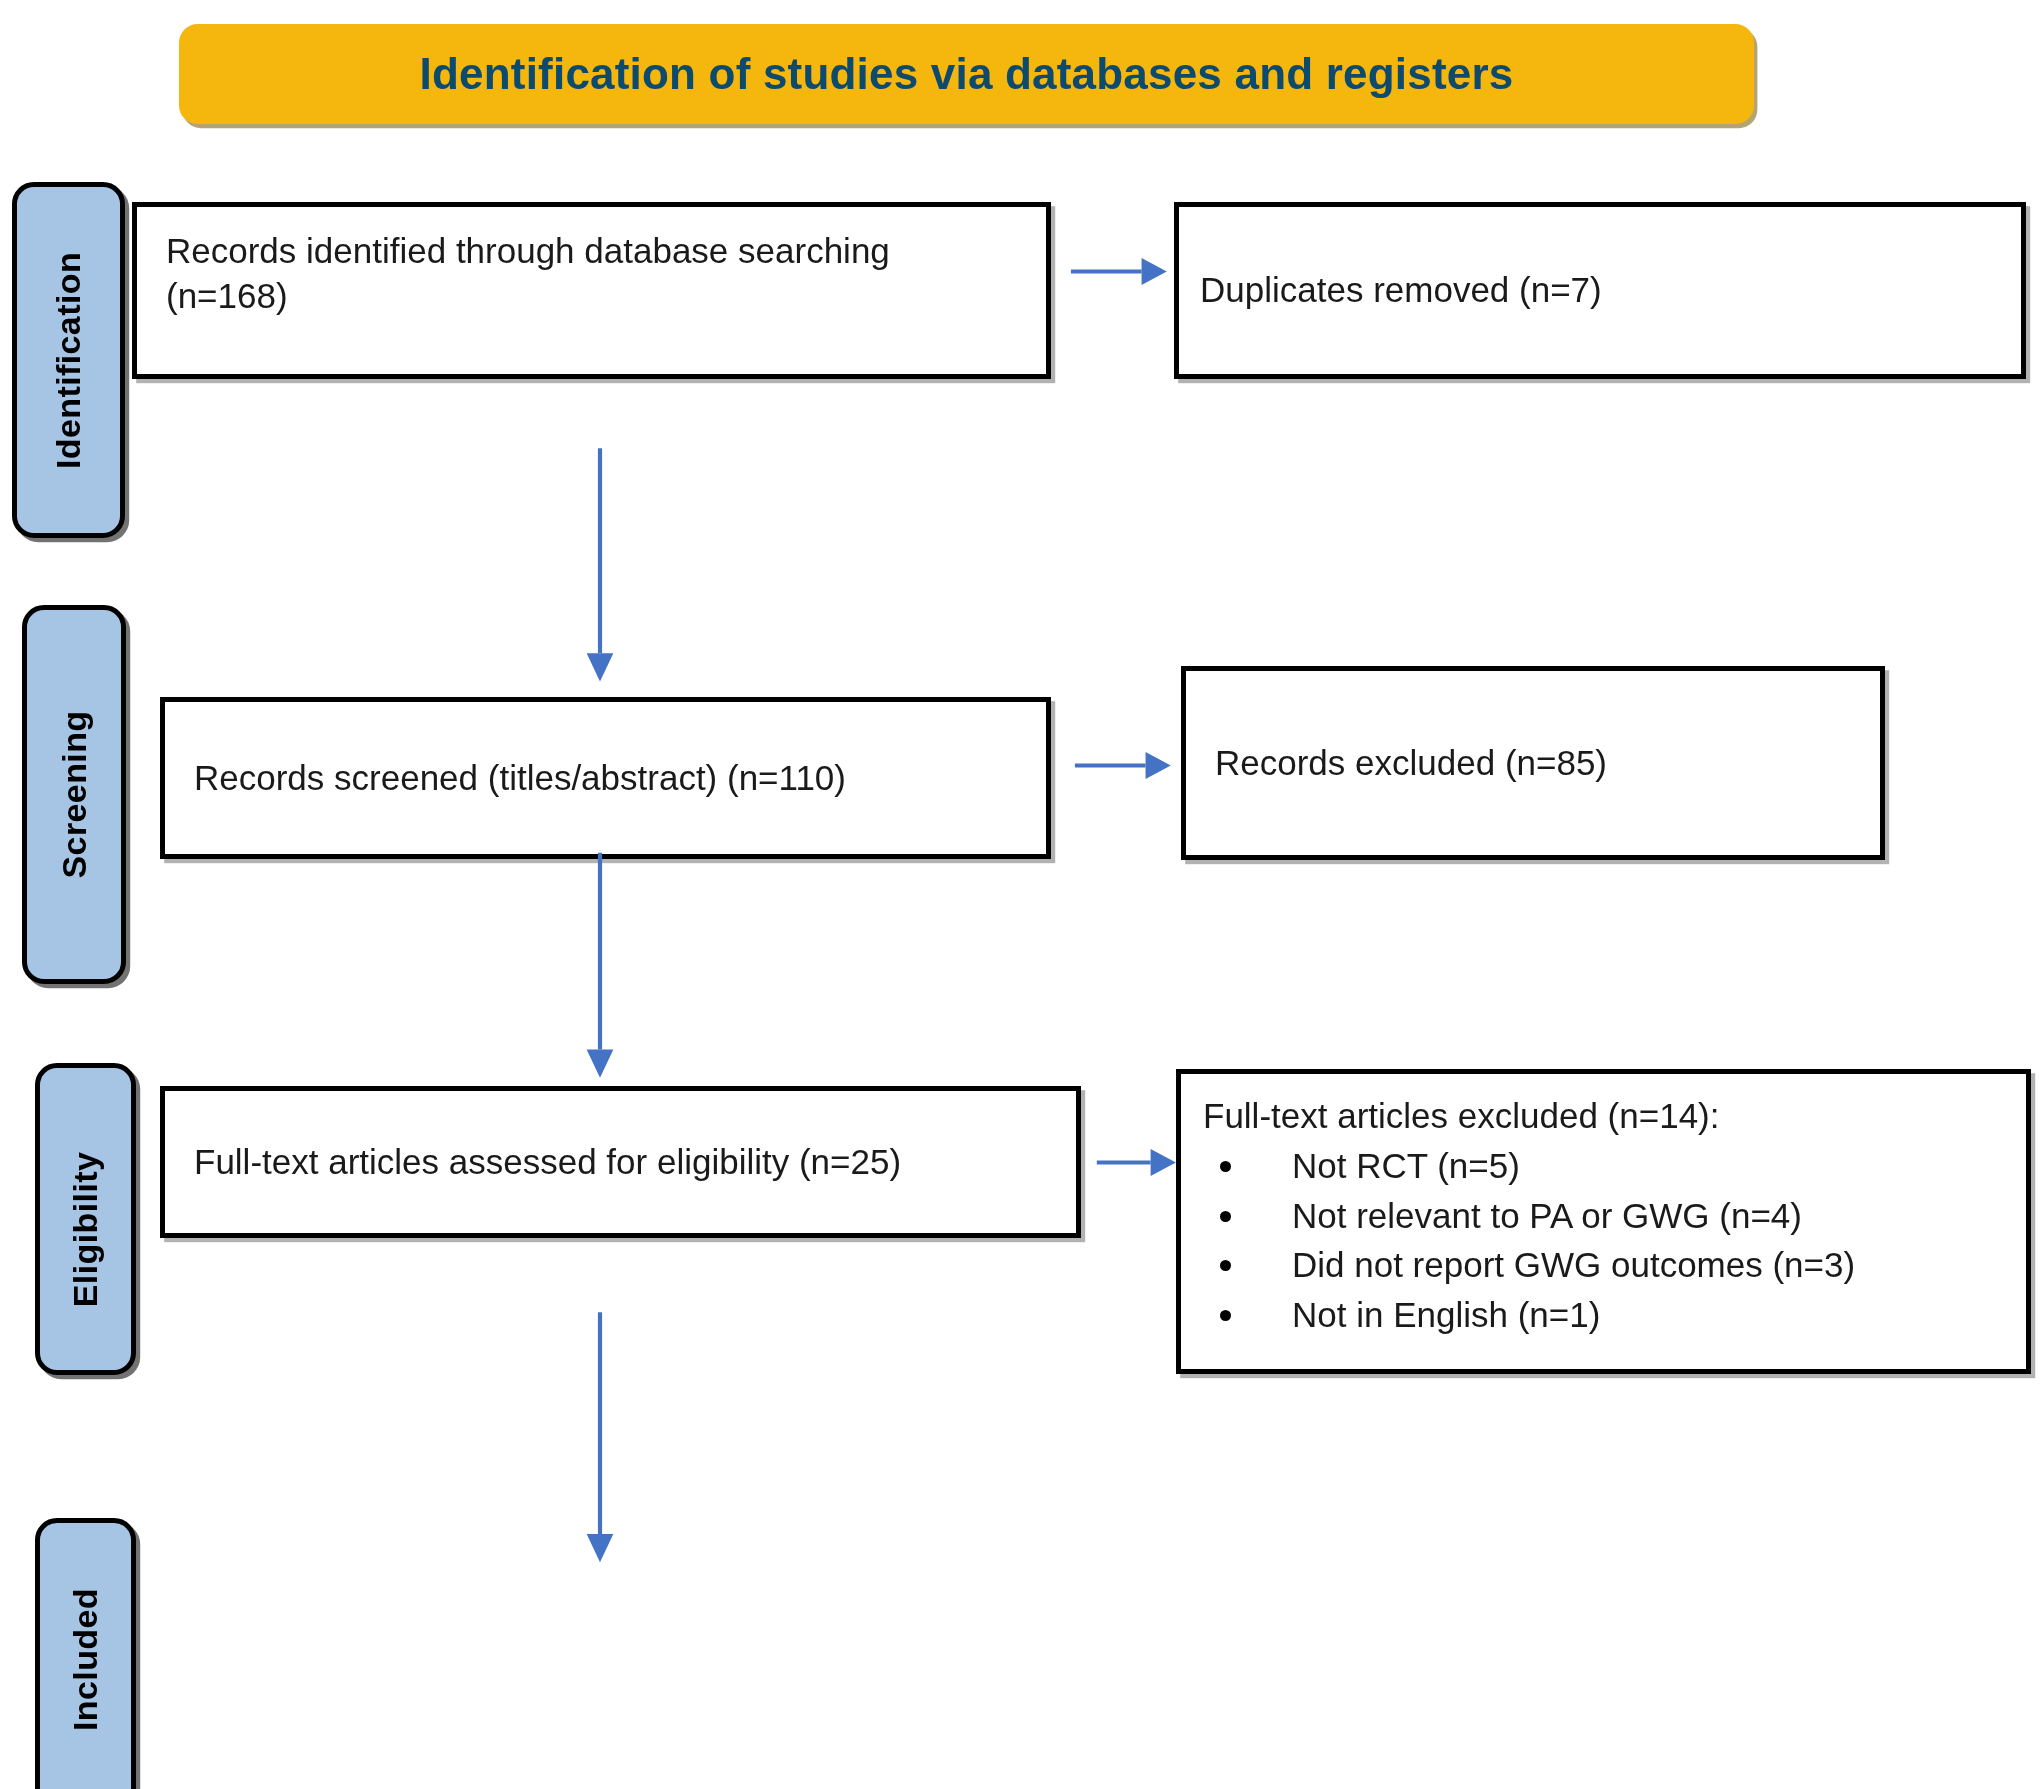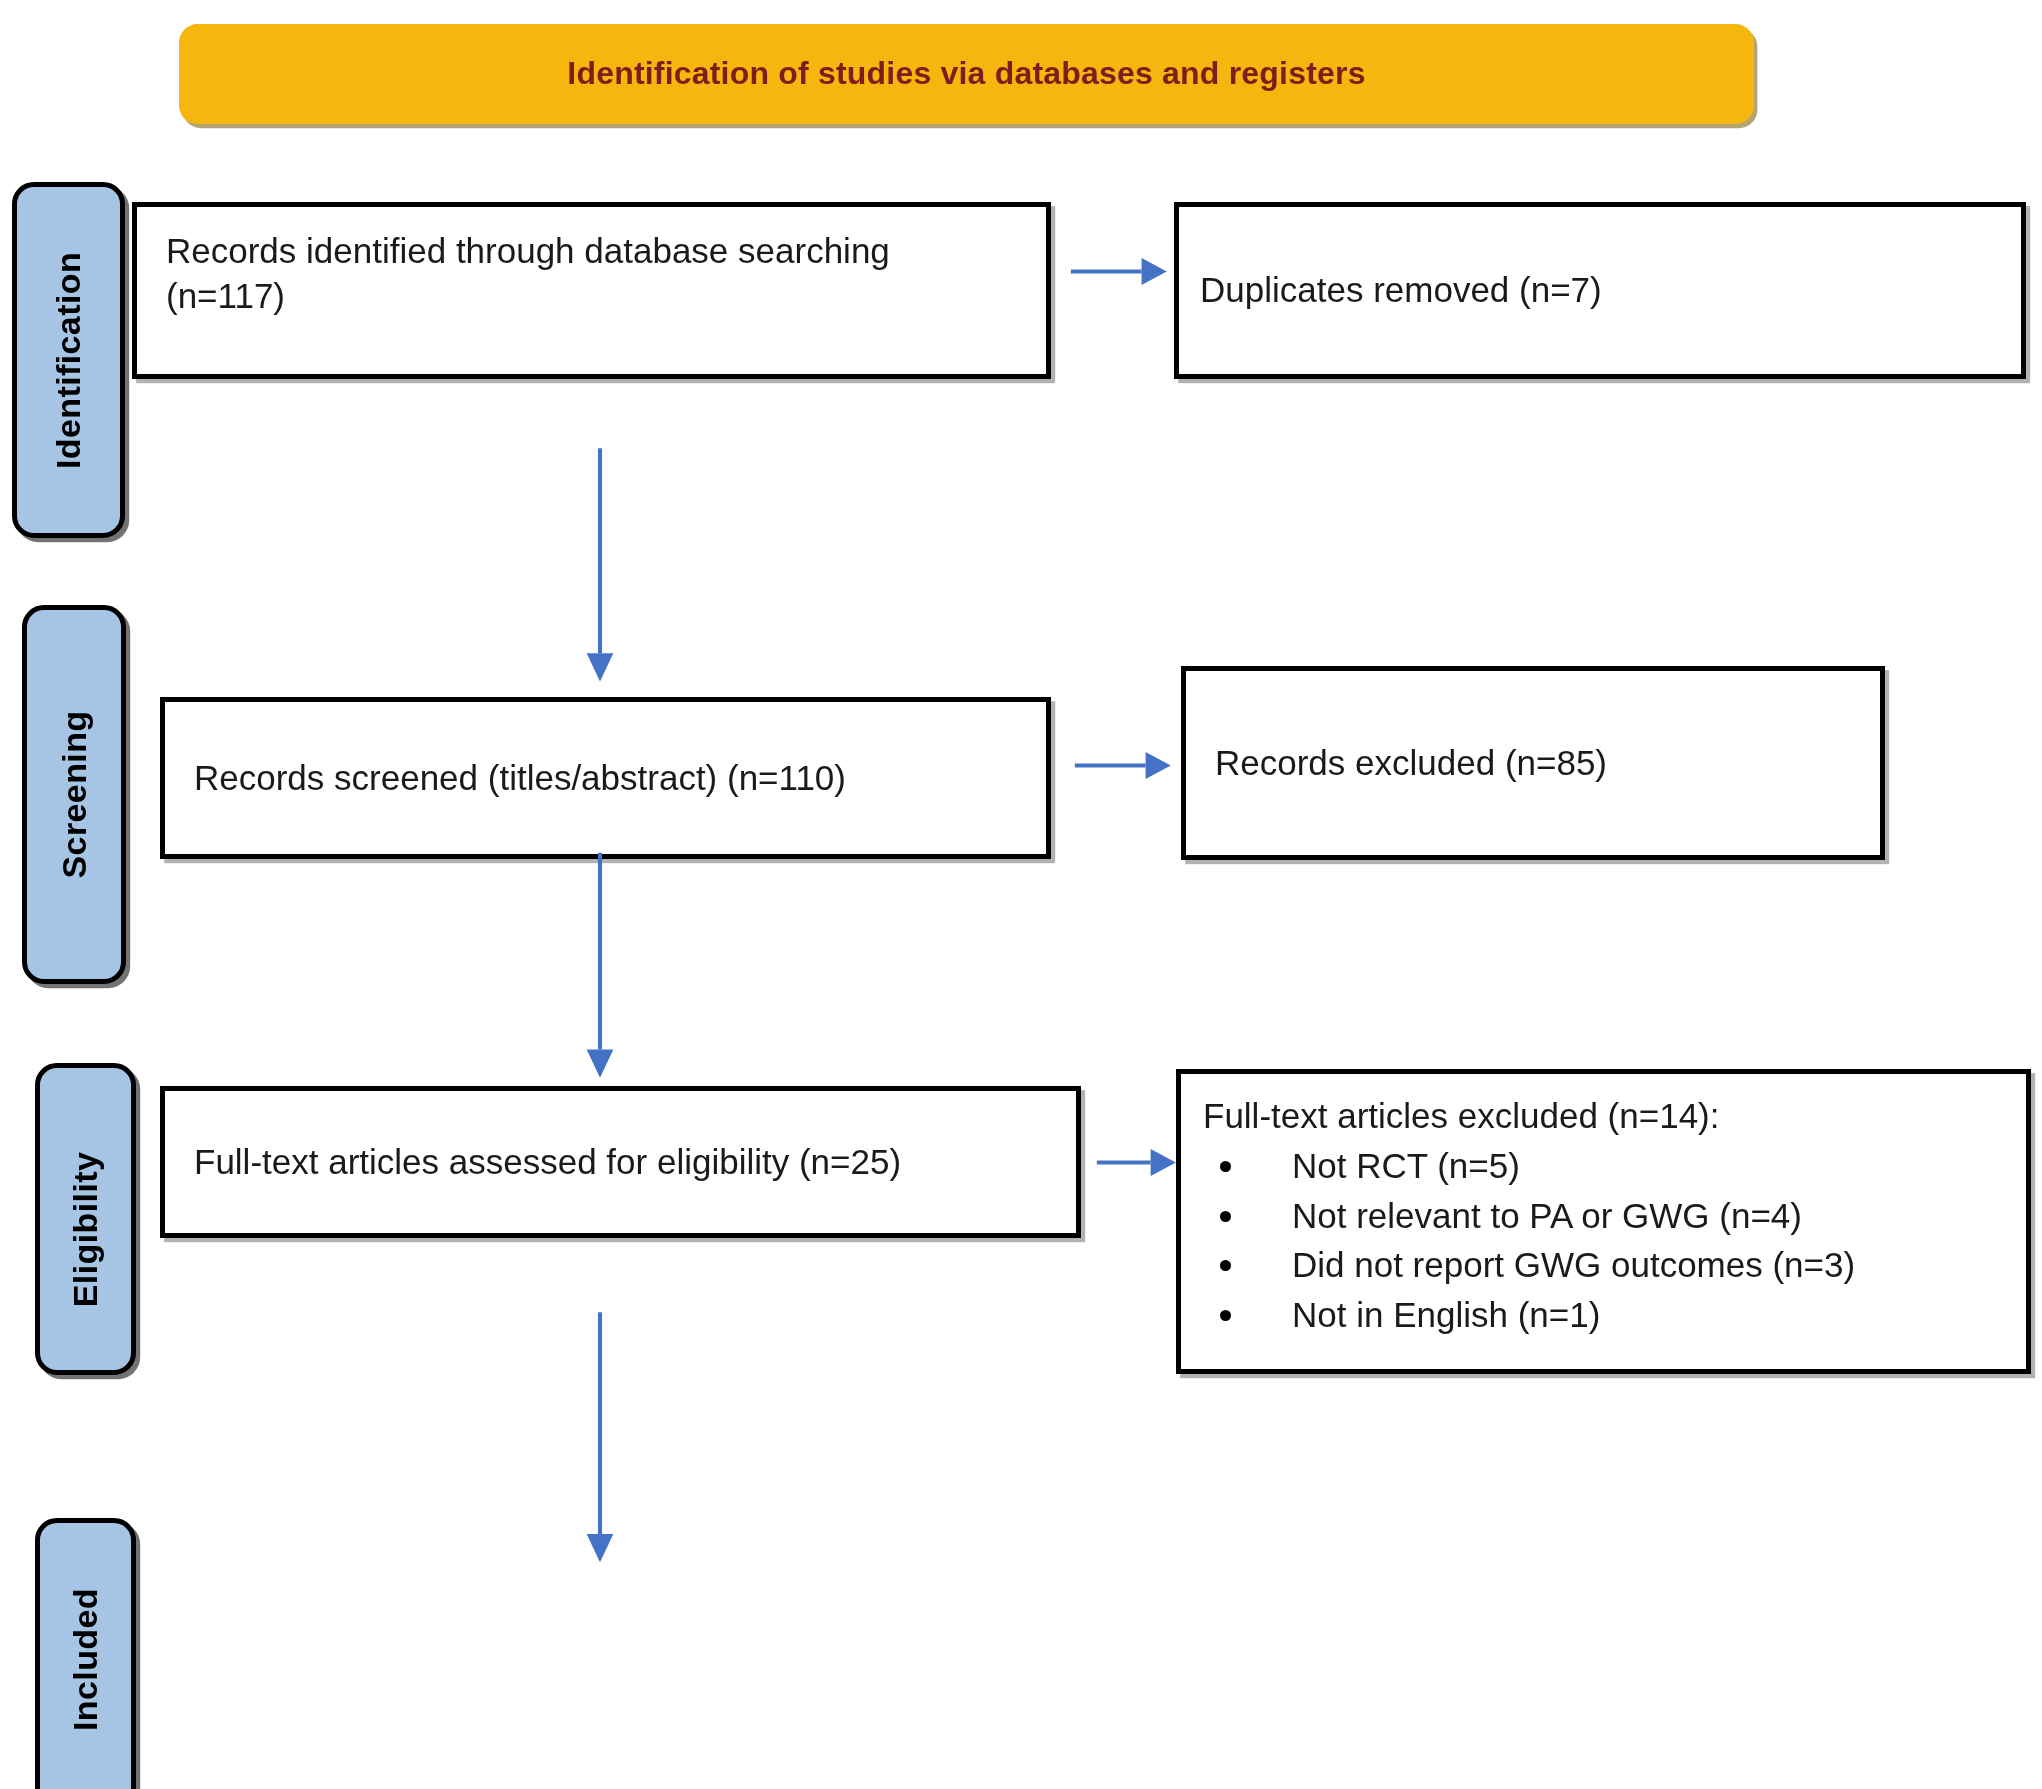--- a/index.html
+++ b/index.html
@@ -33,9 +33,9 @@
     justify-content: center;
   }
   .header-banner .htext {
-    font-size: 32px;
+    font-size: 44px;
     font-weight: bold;
-    color: #7f1d1d;
+    color: #0c4a6e;
     letter-spacing: 0.2px;
     white-space: nowrap;
   }

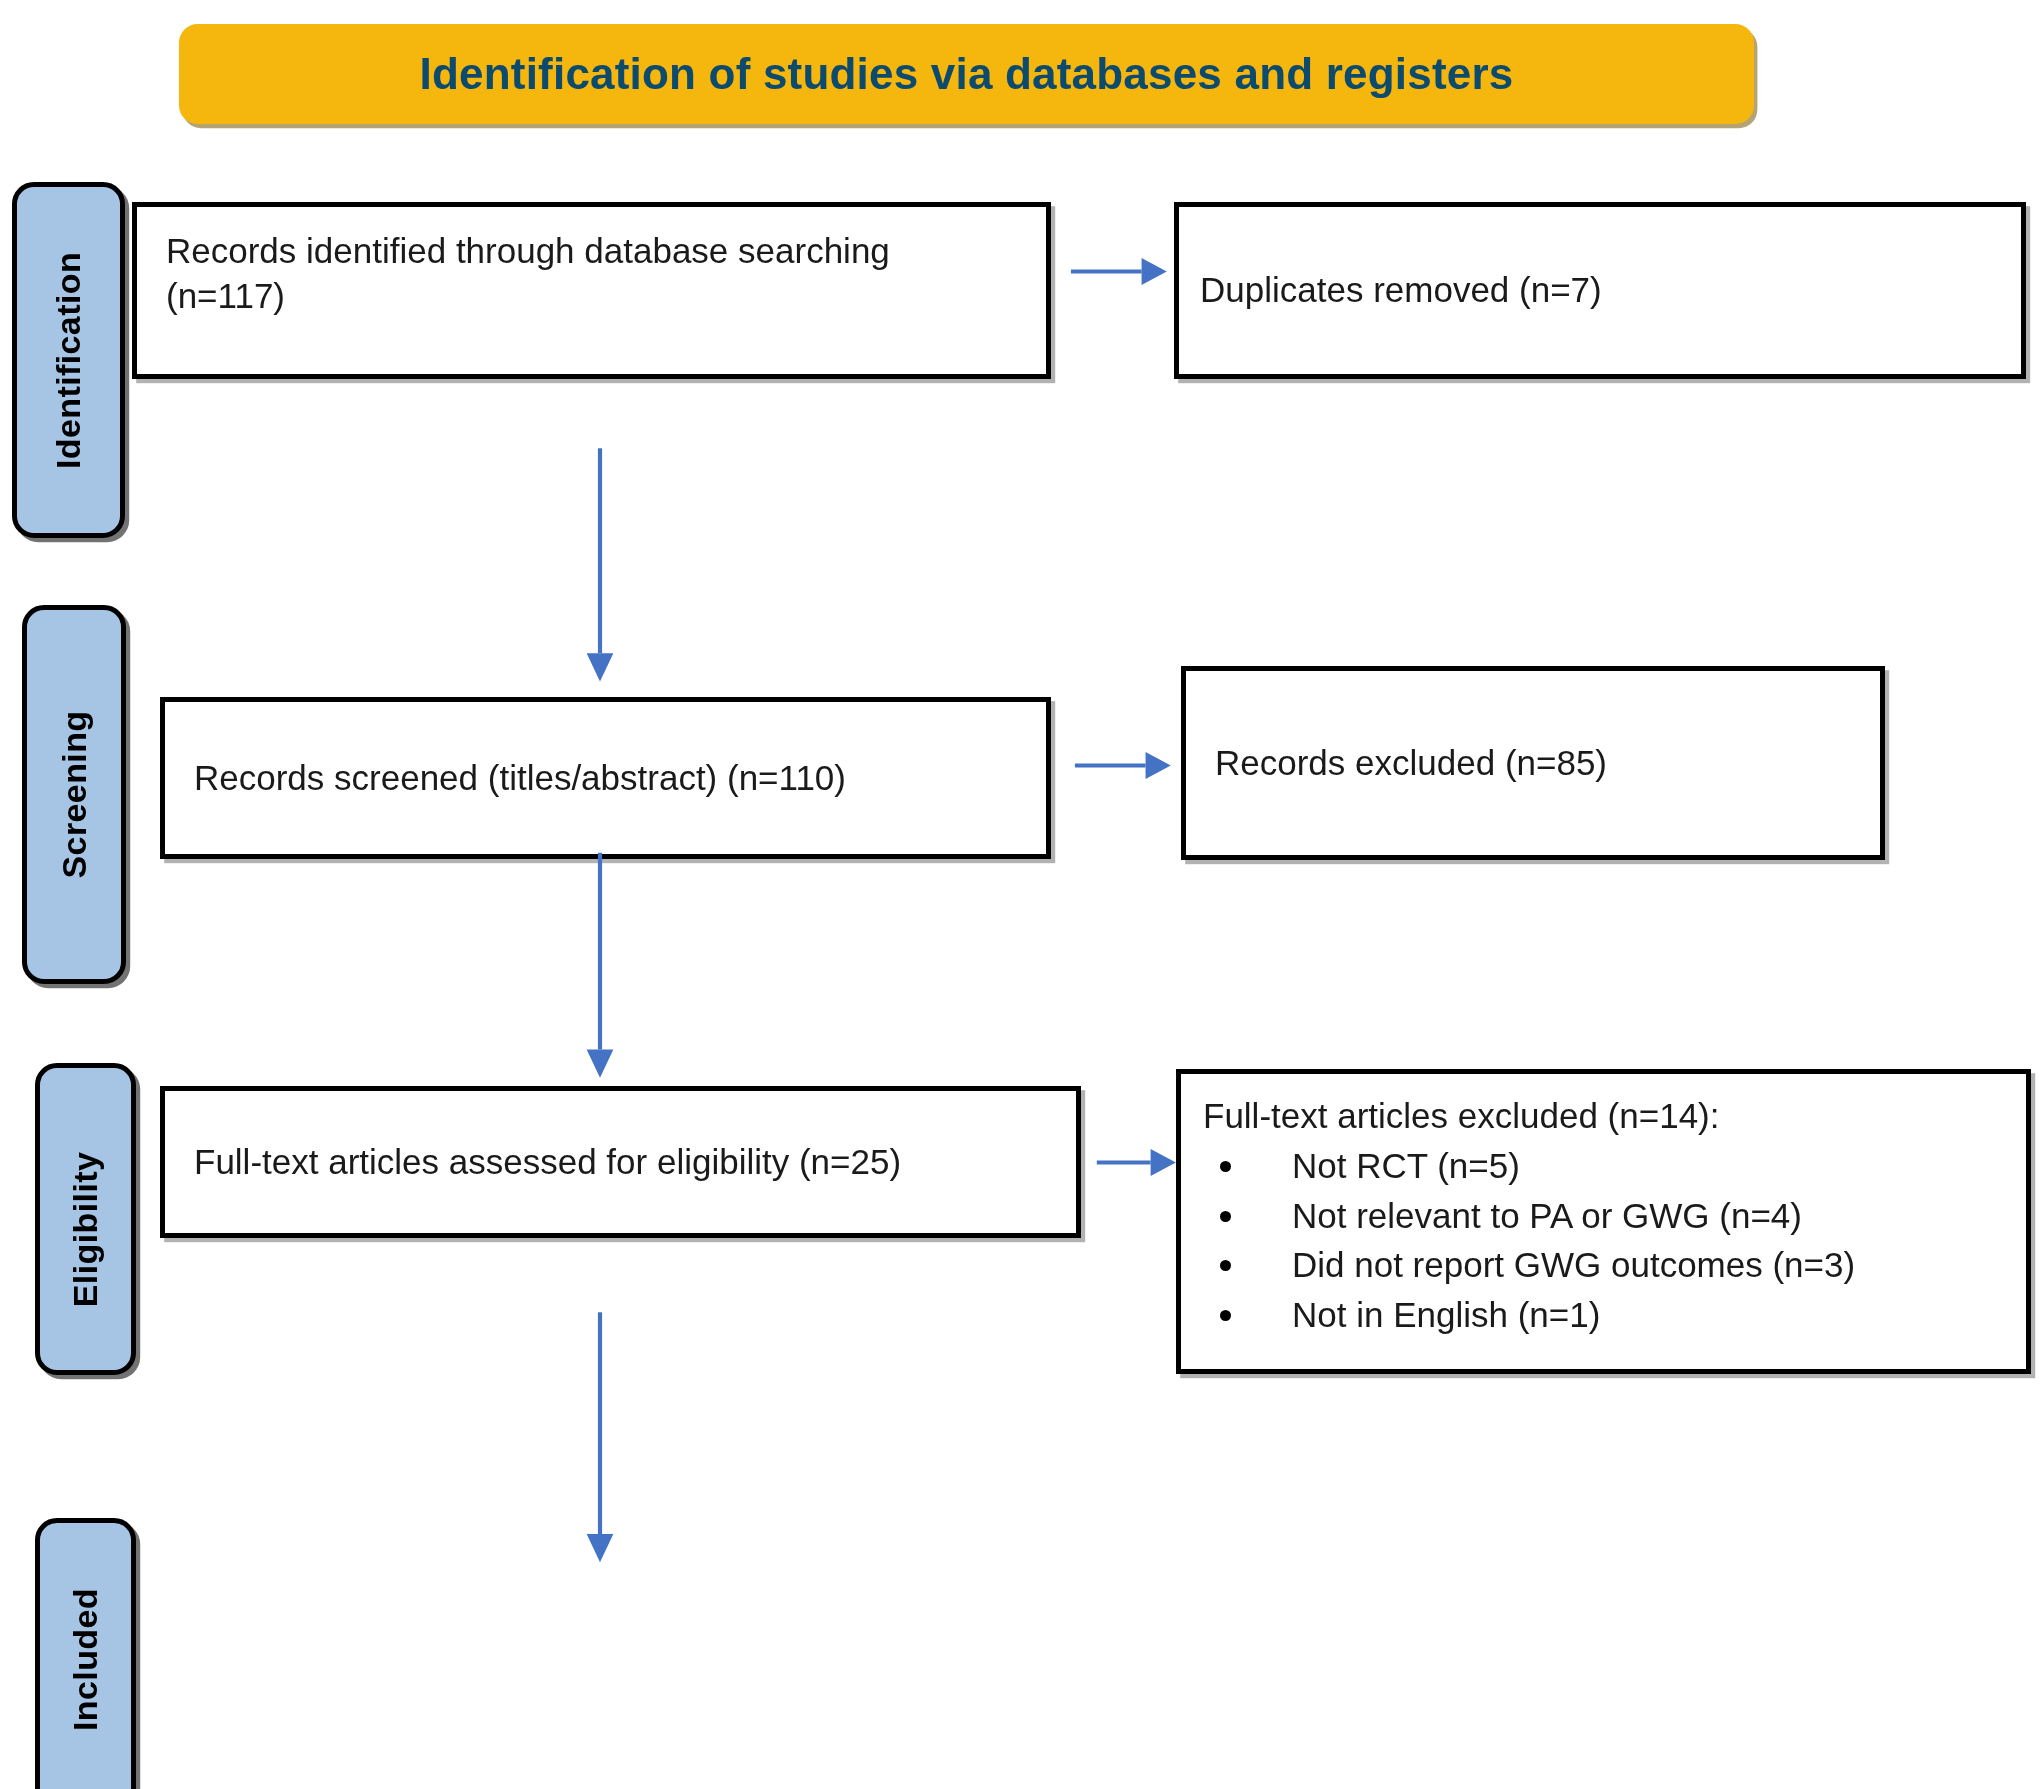--- a/index.html
+++ b/index.html
@@ -143,7 +143,7 @@
   </div>
 
   <div class="fbox topalign" style="left:132px; top:202px; width:919px; height:177px;">
-    <span class="btext" style="display:block; max-width:852px;">Records identified through database searching (n=117)</span>
+    <span class="btext" style="display:block; max-width:852px;">Records identified through database searching (n=168)</span>
   </div>
 
   <div class="fbox" style="left:1174px; top:202px; width:852px; height:177px;padding-left:21px;">

